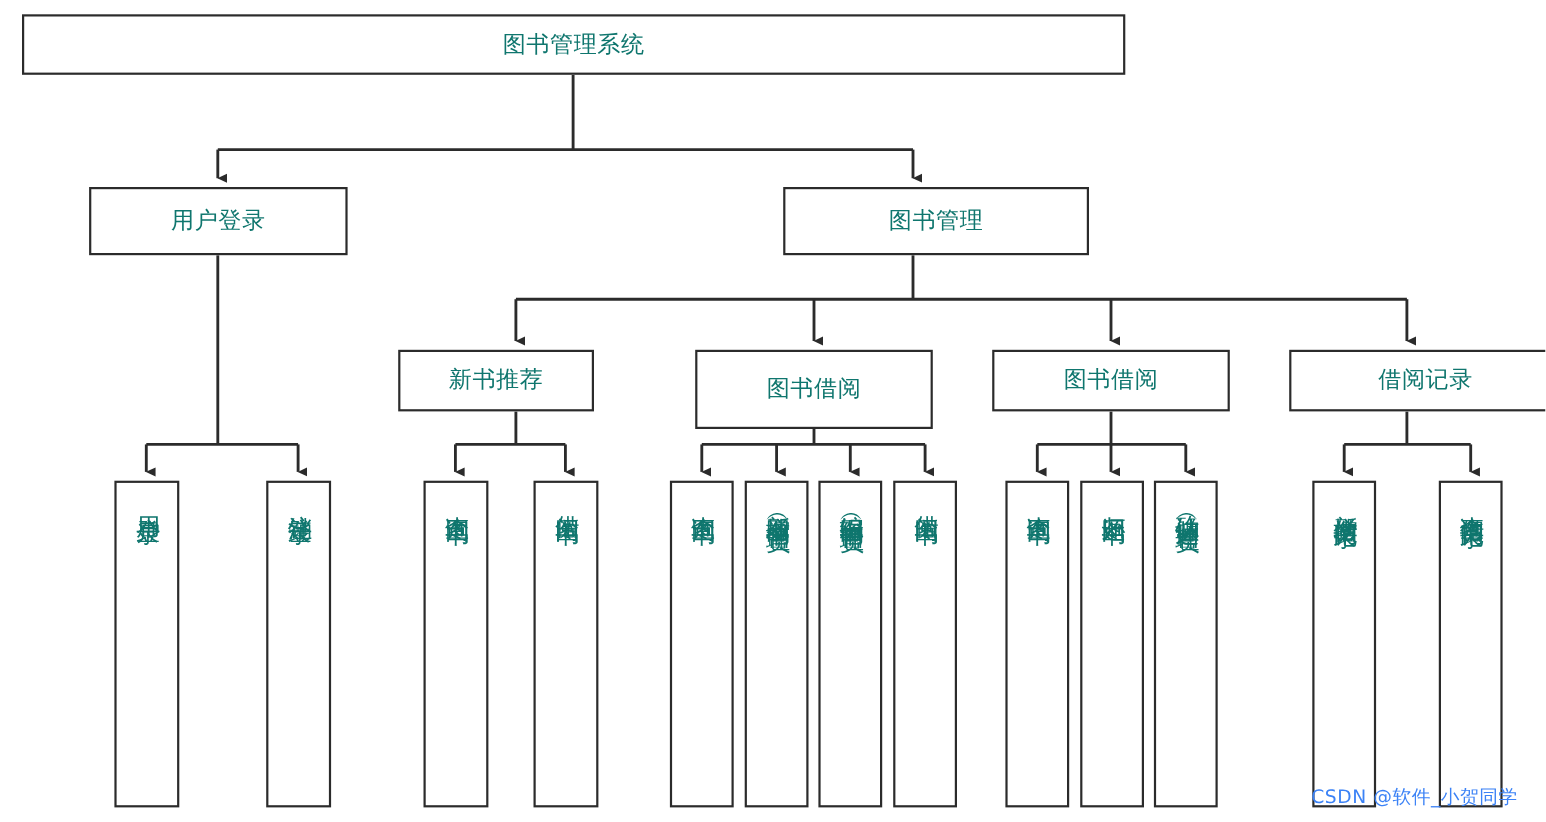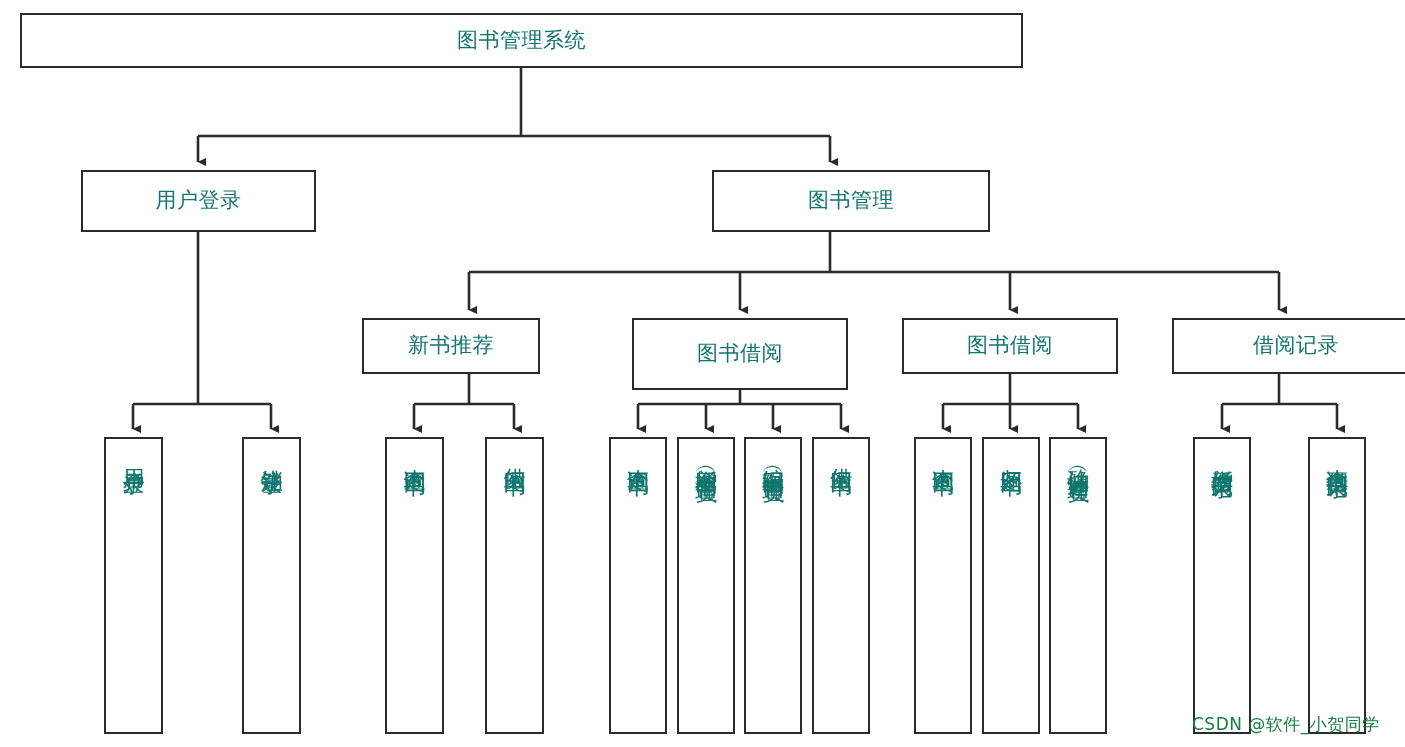--- a/index.html
+++ b/index.html
@@ -66,7 +66,7 @@
     left: 1192px;
     top: 713px;
     font-size: 17px;
-    color: #15803d;
+    color: #3b82f6;
     white-space: nowrap;
     z-index: 5;
     letter-spacing: 0.5px;

